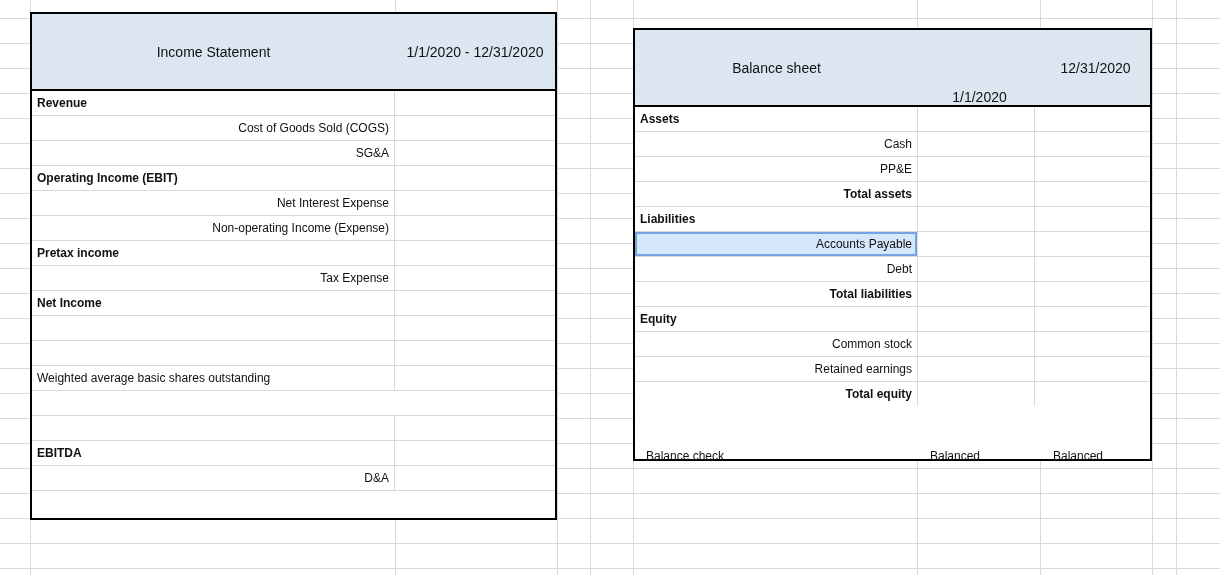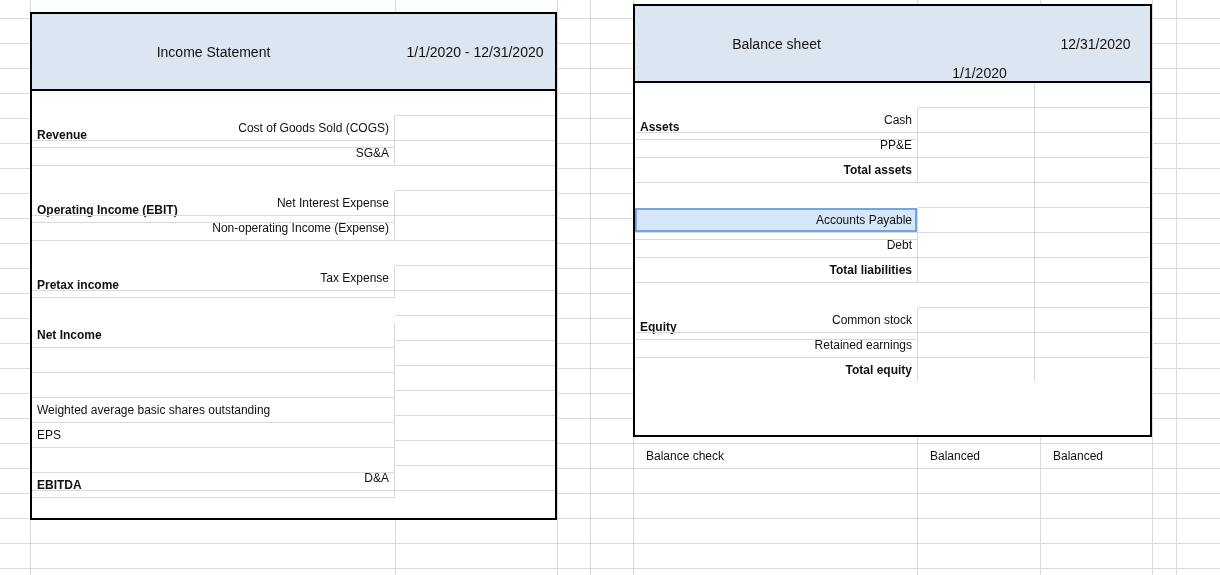--- a/index.html
+++ b/index.html
@@ -25,7 +25,7 @@
     border:2px solid var(--border);
   }
   .table.income{left:30px;top:12px;width:527px;height:508px;}
-  .table.balance{left:633px;top:4px;width:519px;height:433px;}
+  .table.balance{left:633px;top:28px;width:519px;height:433px;}
   .thead{
     display:flex;align-items:center;
     height:77px;

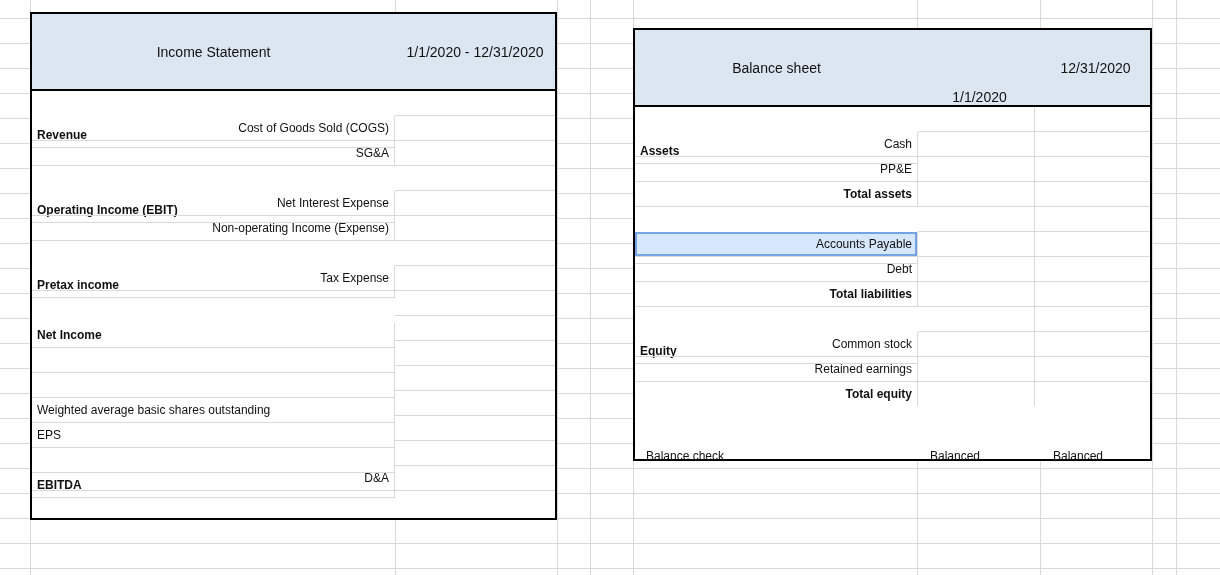--- a/index.html
+++ b/index.html
@@ -53,7 +53,7 @@
   .balance .cell.label{width:283px;}
   .balance .cell.c1{width:123px;border-right:1px solid var(--grid);}
   .cell.val{flex:1;}
-  .cell.l{text-align:left;margin-top:32px;}
+  .cell.l{text-align:left;}
   .cell.r{text-align:right;}
   .cell.b{font-weight:700;}
   .cell.selected{

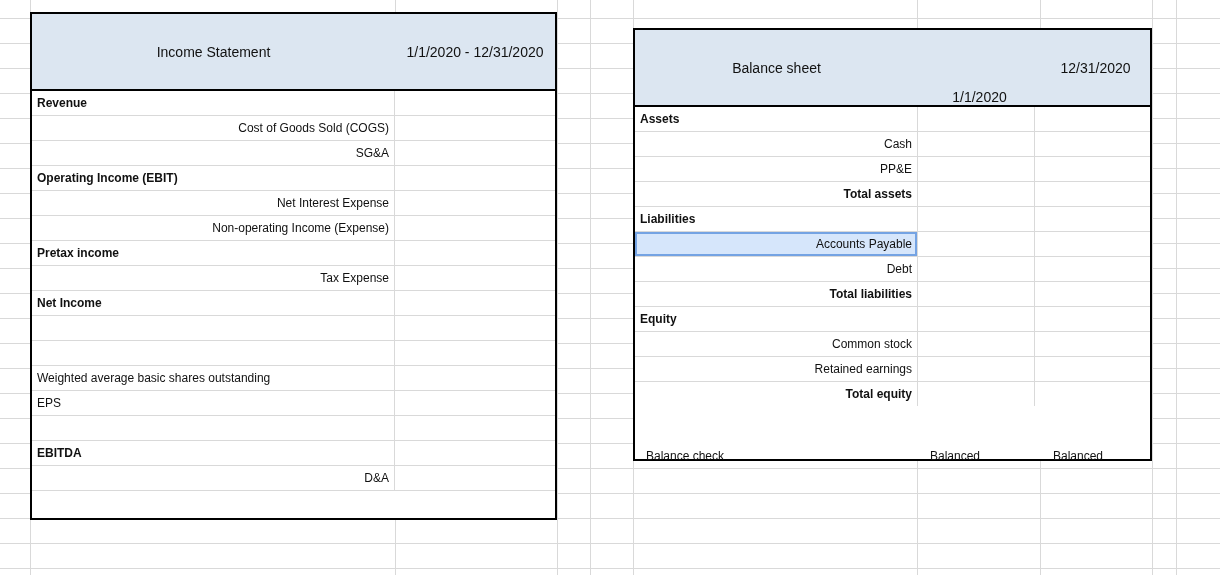--- a/index.html
+++ b/index.html
@@ -146,7 +146,6 @@
           <div class="cell val"></div>
         </div>
         <div class="trow">
-          <div class="cell label l">EPS</div>
           <div class="cell val"></div>
         </div>
         <div class="trow">

